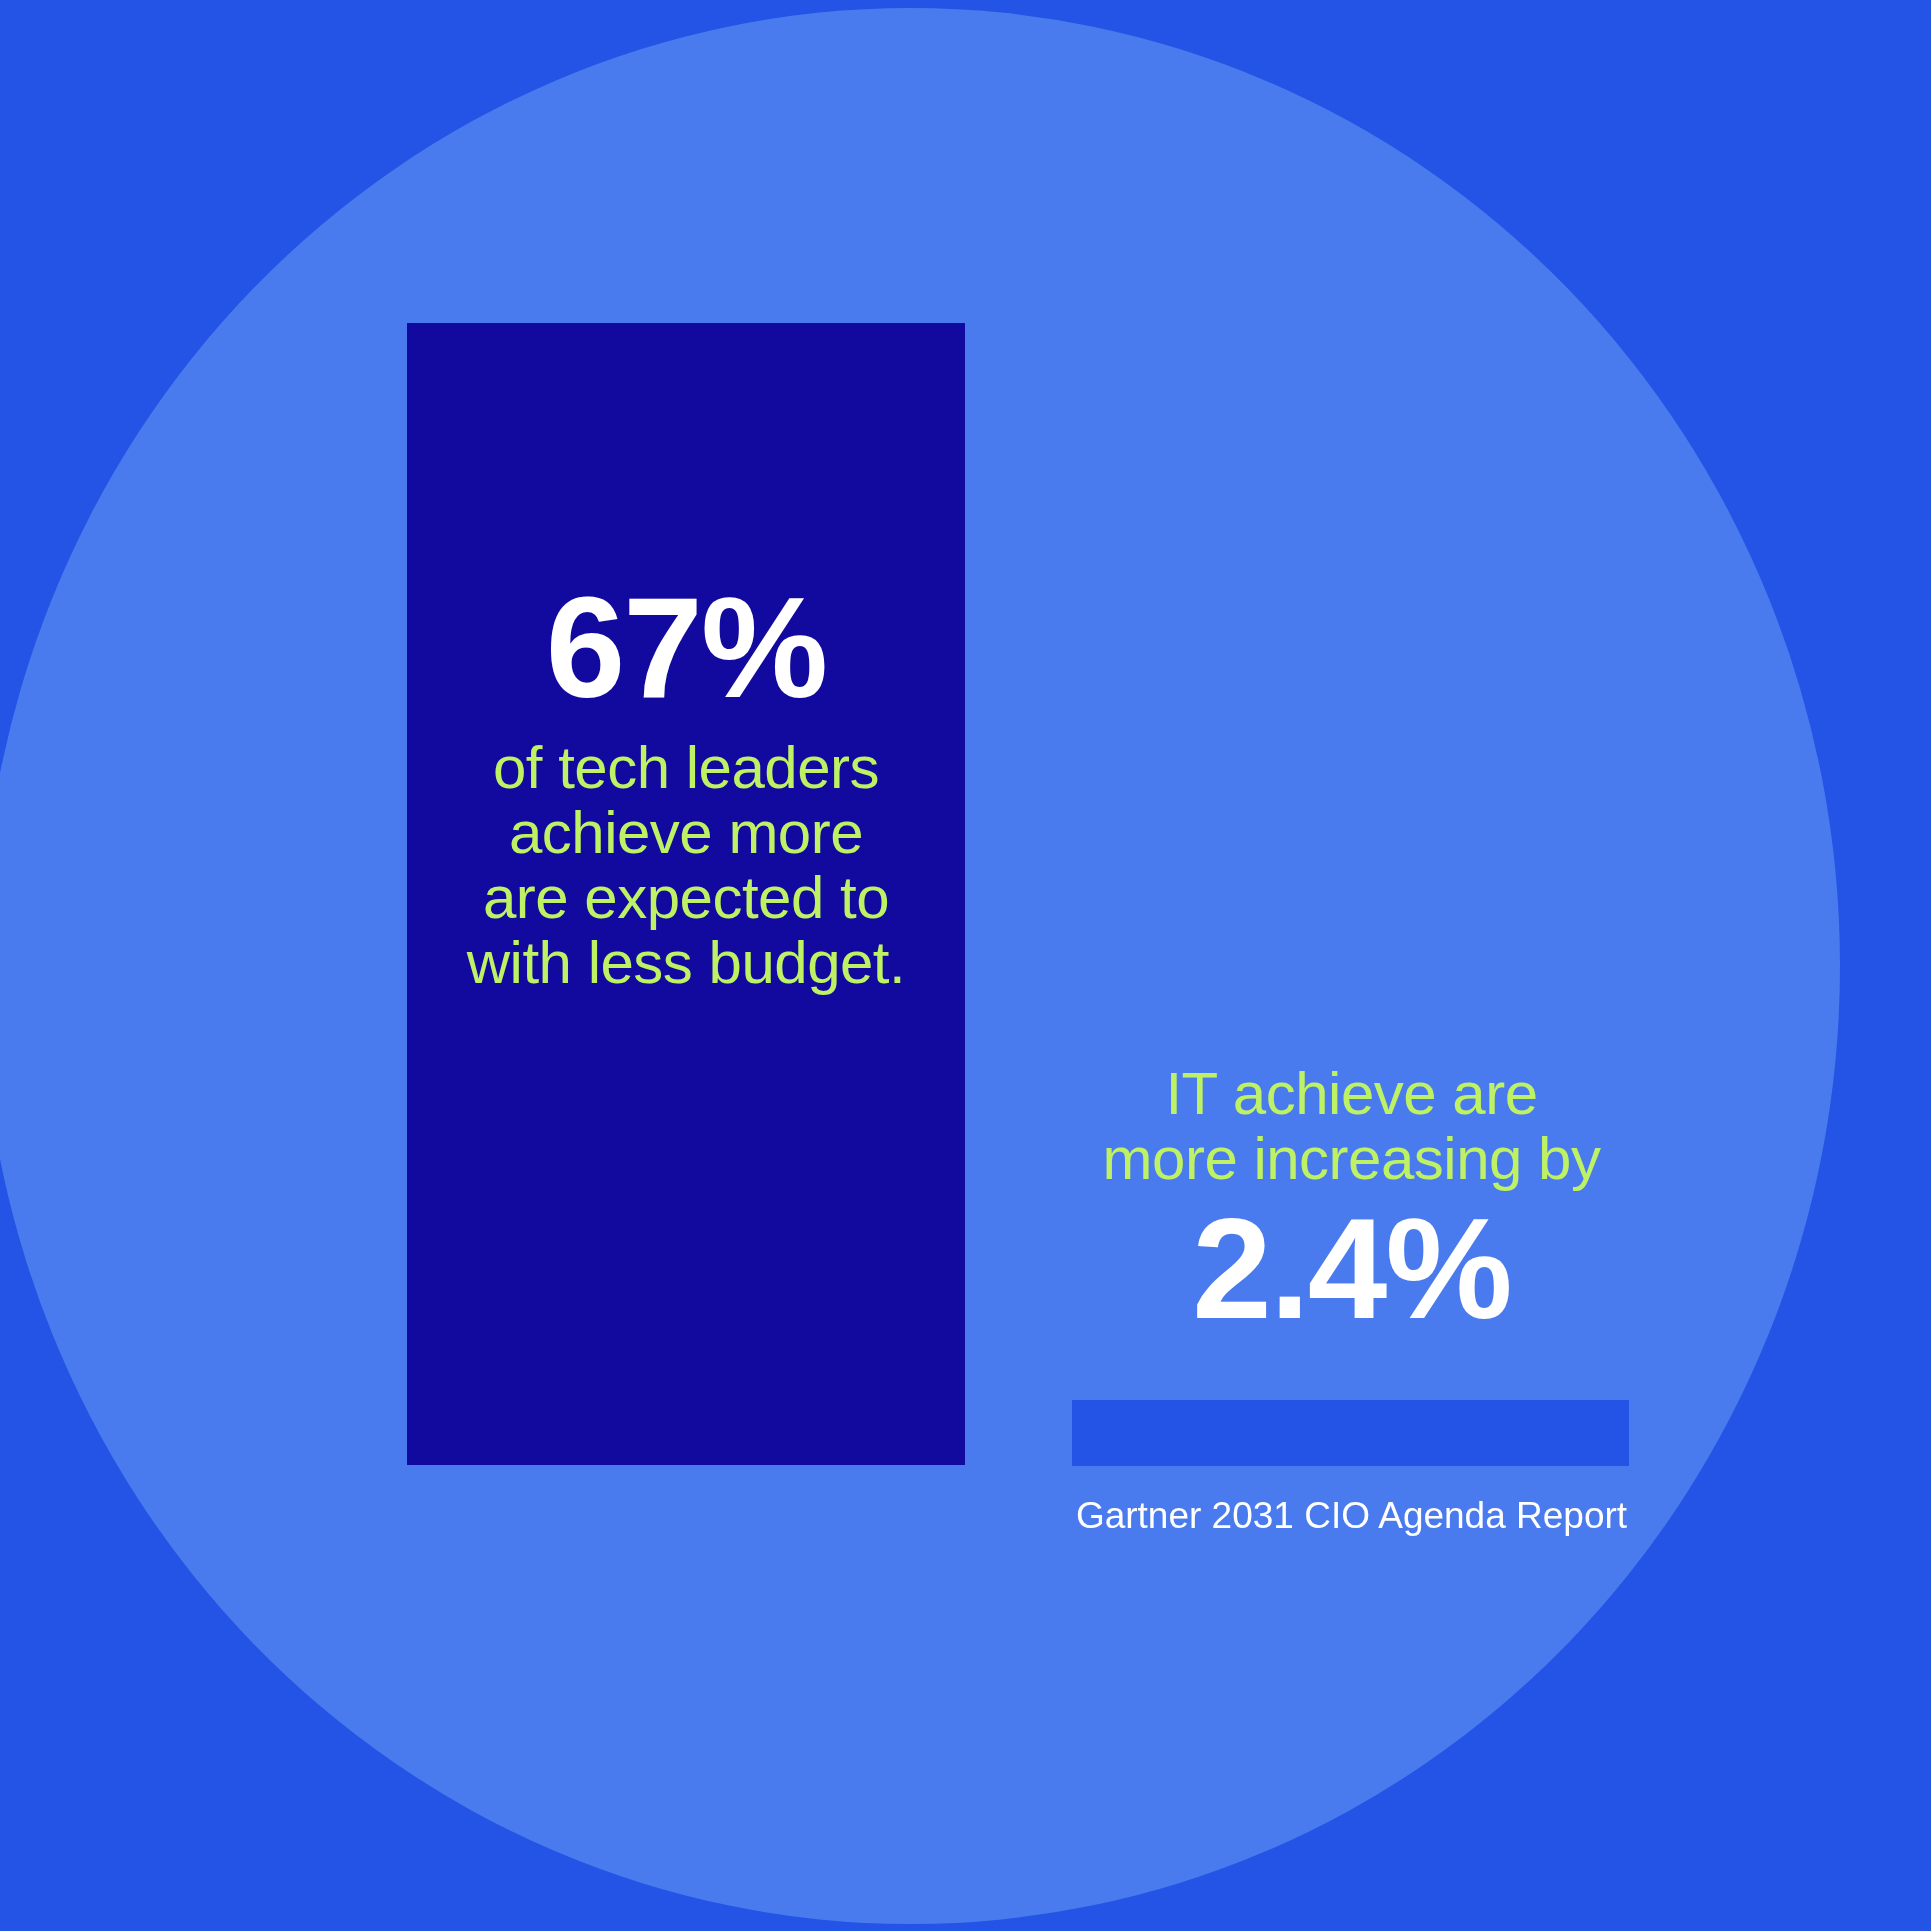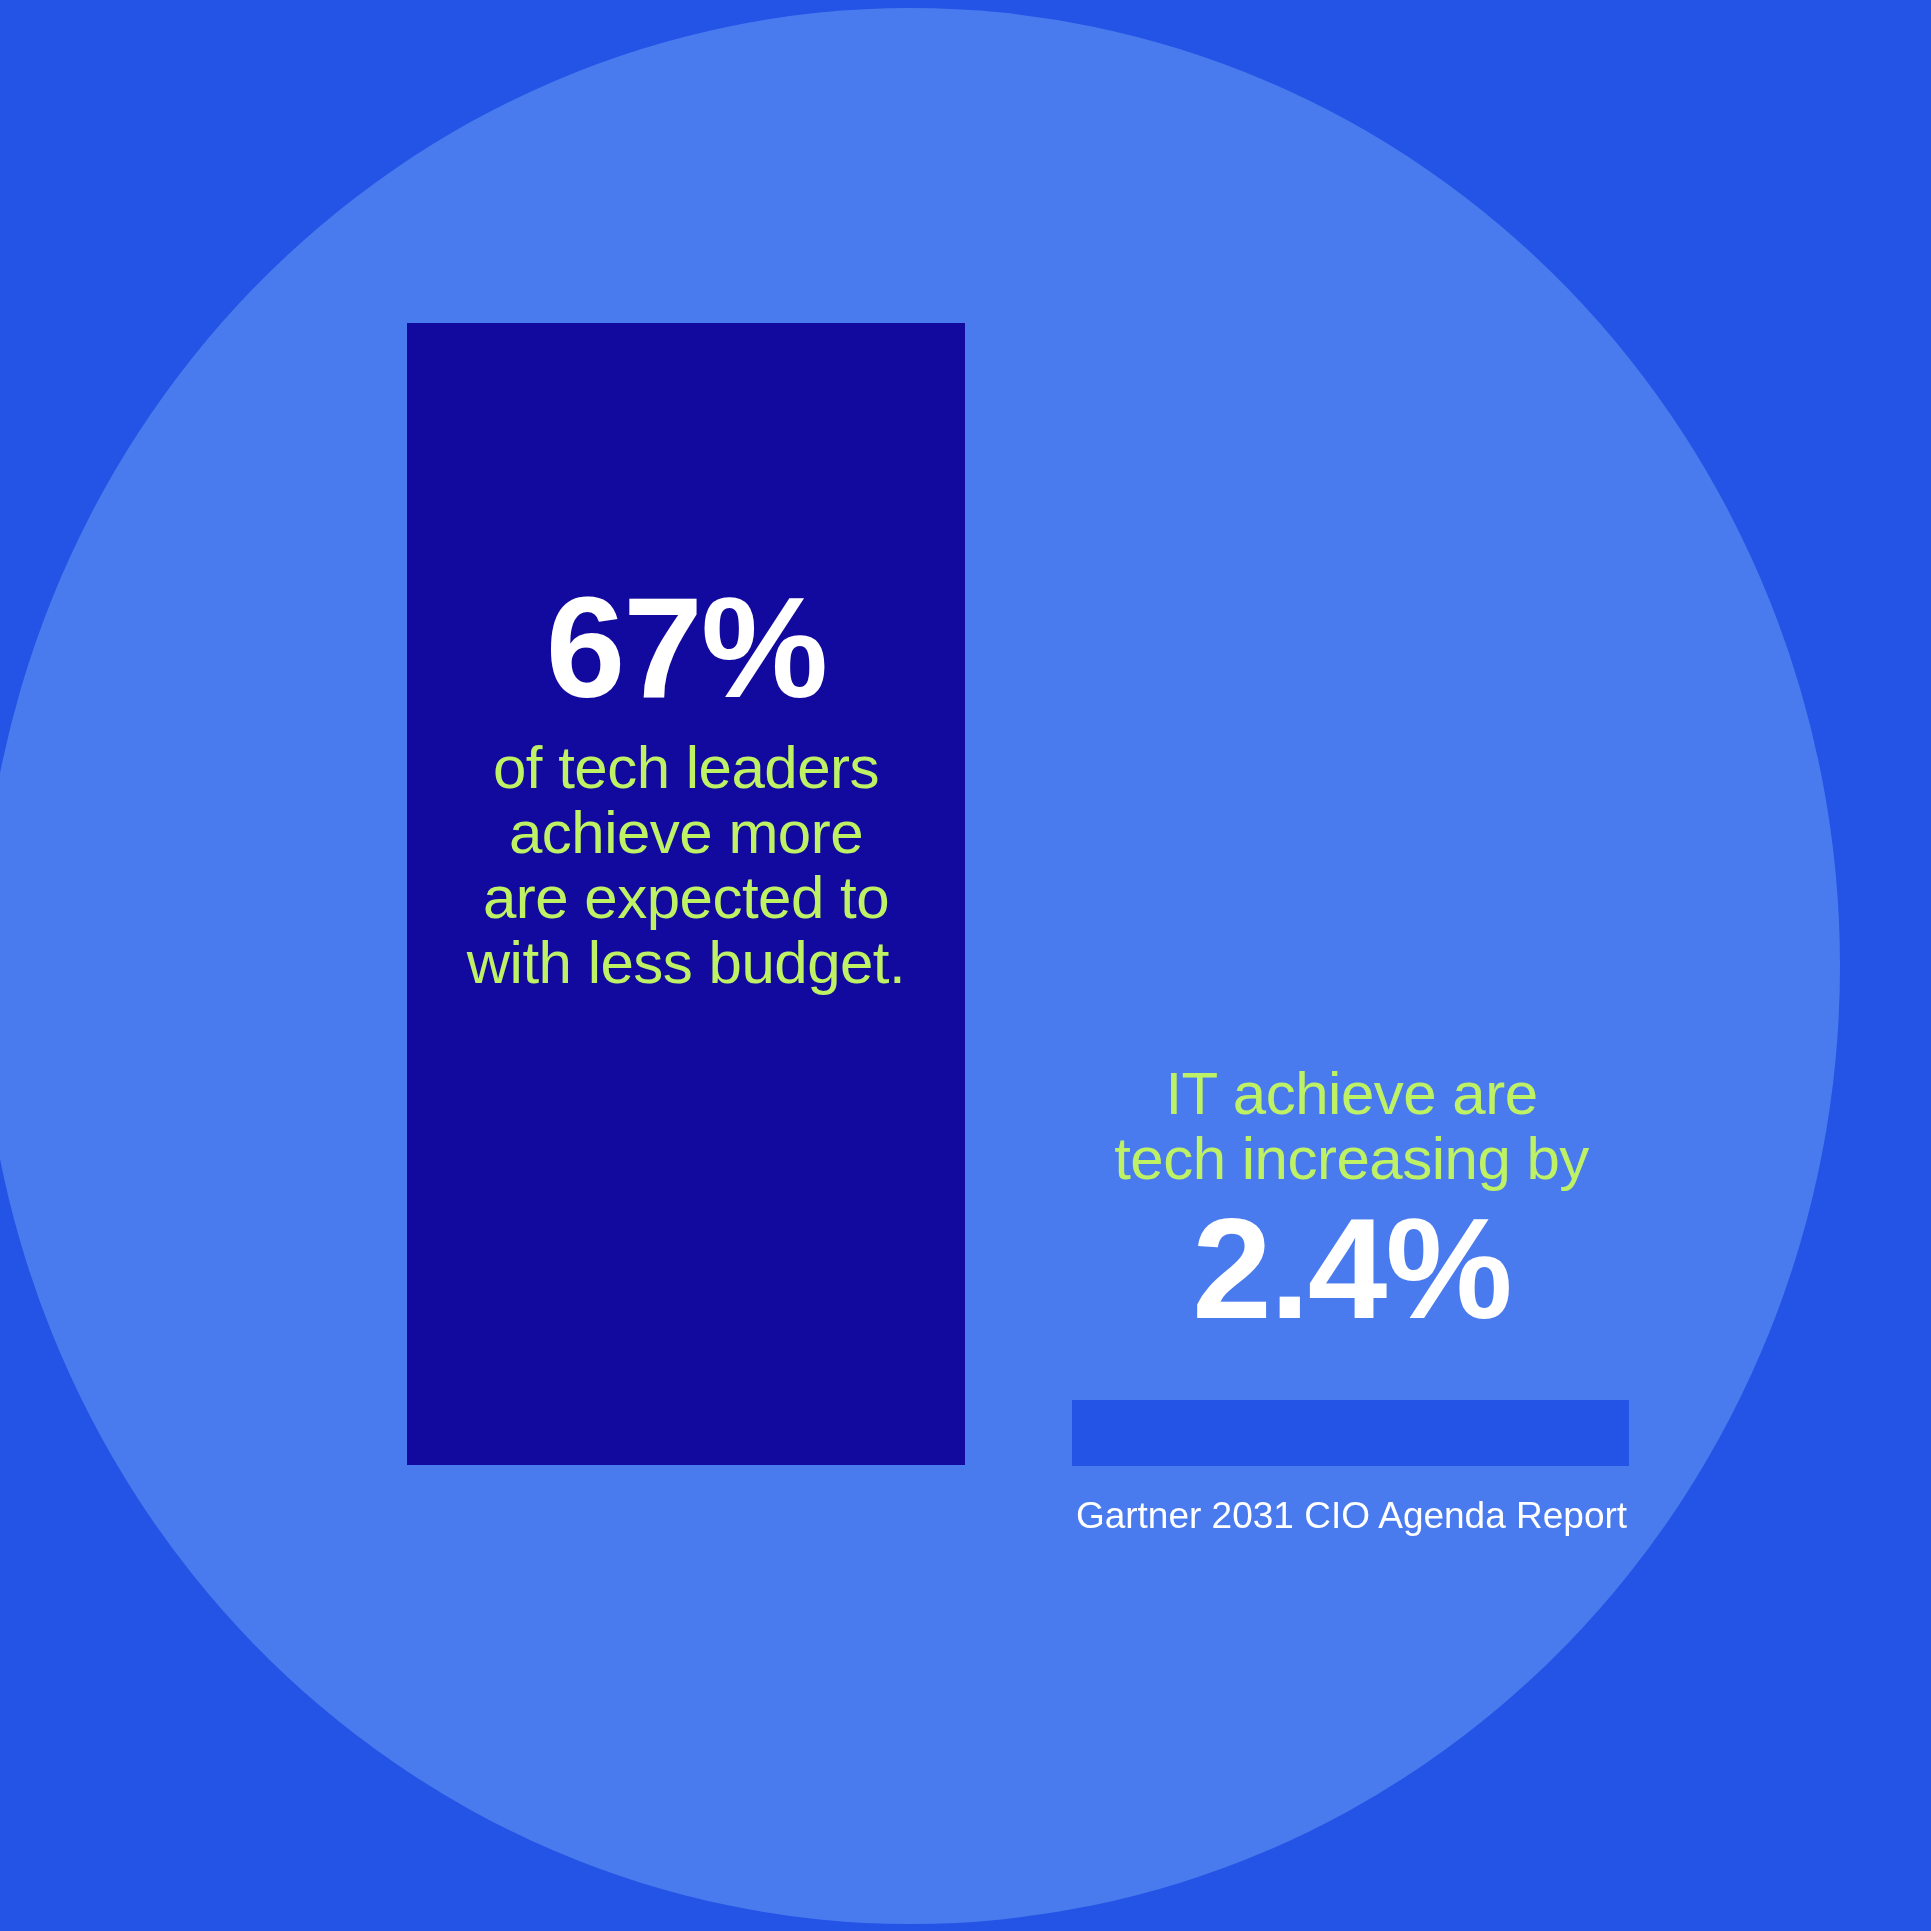--- a/index.html
+++ b/index.html
@@ -141,7 +141,7 @@
     <div id="series2-labels">
       <div class="caption">
         <div>IT achieve are</div>
-        <div>tech increasing by</div>
+        <div>more increasing by</div>
       </div>
       <div id="value-24" class="big-number">2.4%</div>
     </div>

